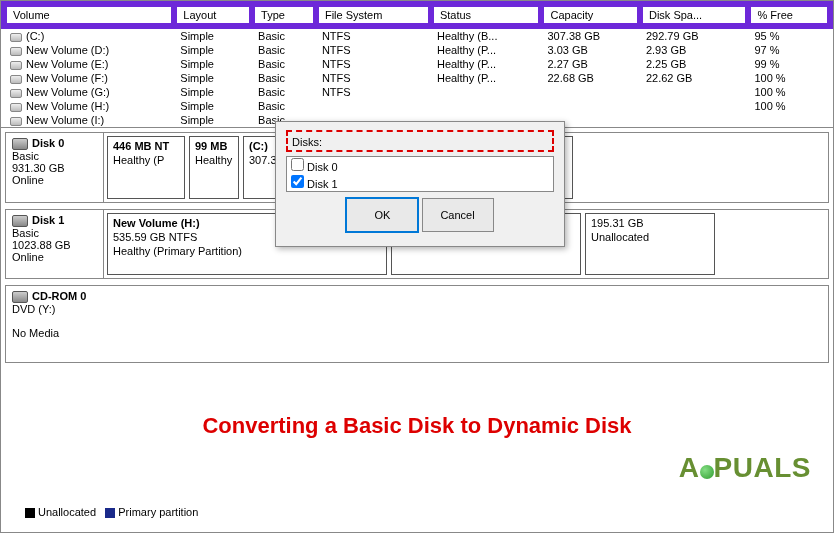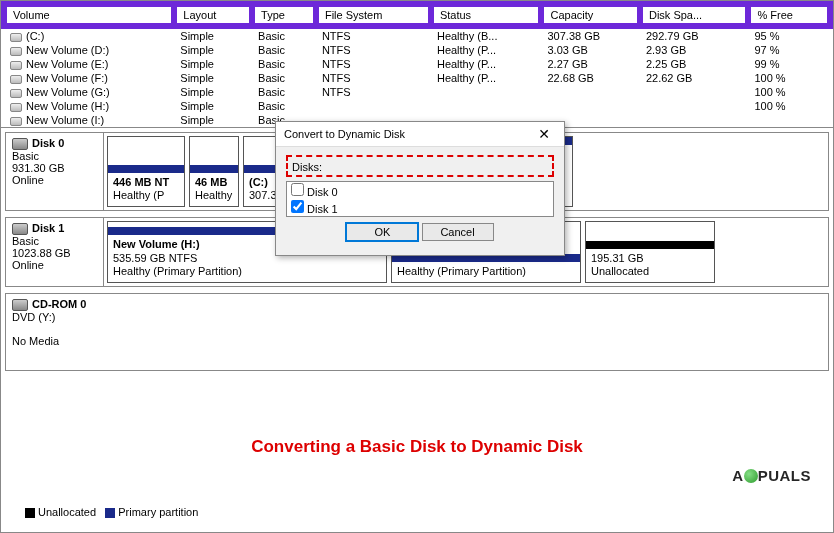--- a/index.html
+++ b/index.html
@@ -239,10 +239,6 @@
 </div>
 
 <div class="dialog">
-  <div class="titlebar">
-    <span>Convert to Dynamic Disk</span>
-    <span class="closebtn">✕</span>
-  </div>
   <div class="dbody">
     <div class="highlight">
       <div>Disks:</div>

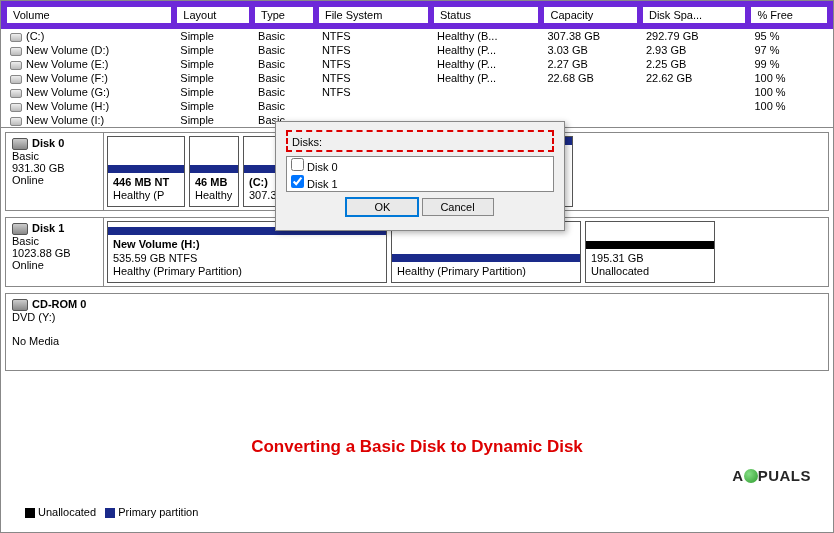--- a/index.html
+++ b/index.html
@@ -17,7 +17,7 @@
 .disk-info .dicon { display:inline-block; width:16px; height:12px; background: linear-gradient(#ccc,#888); border:1px solid #555; border-radius:2px; margin-right:4px; vertical-align: middle; }
 .disk-info b { font-weight: 700; }
 .parts { flex: 1; display: flex; gap: 4px; padding: 3px; }
-.part { border: 1px solid #555; min-height: 62px; display:flex; flex-direction:column;justify-content:flex-end; }
+.part { border: 1px solid #555; min-height: 62px; display:flex; flex-direction:row; }
 .band { height: 8px; }
 .band.primary { background: #1a2a8a; }
 .band.unalloc { background: #000; }

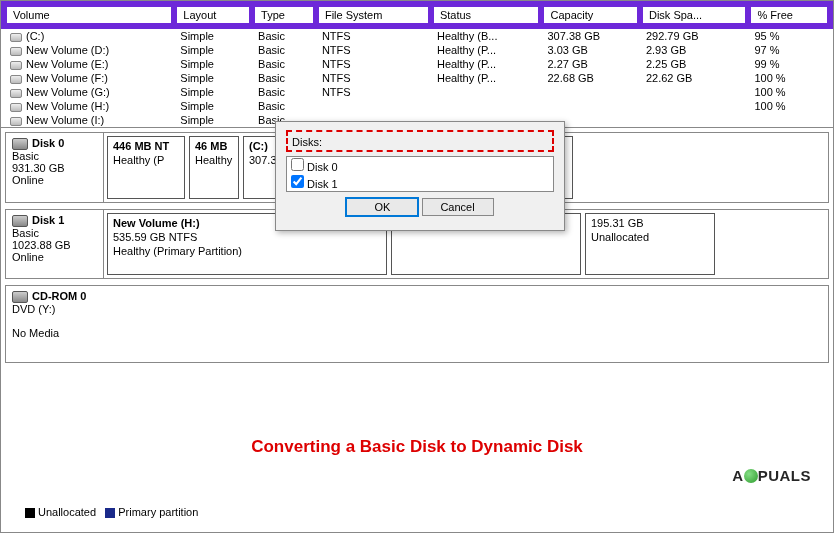--- a/index.html
+++ b/index.html
@@ -157,7 +157,7 @@
         <div class="part" style="width: 50px;">
           <div class="band primary"></div>
           <div class="part-body">
-            <div><b>46 MB</b></div>
+            <div><b>99 MB</b></div>
             <div>Healthy</div>
           </div>
         </div>

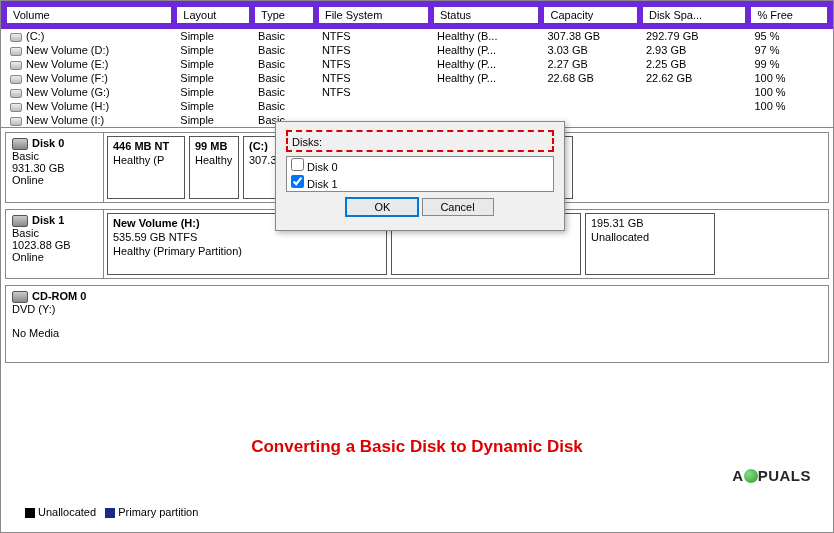--- a/index.html
+++ b/index.html
@@ -38,7 +38,7 @@
 .dlist { border:1px solid #888; background:#fff; margin-top:2px; }
 .drow { padding:1px 4px; }
 .btns { text-align:center; padding: 6px 0 2px; }
-button.win { min-width: 72px; padding: 2px 10px; border:1px solid #888; background:#e9e9e9; font-size:11px; cursor:pointer; }
+button.win { min-width: 72px; padding: 10px 10px; border:1px solid #888; background:#e9e9e9; font-size:11px; cursor:pointer; }
 button.win.default { border:1px solid #0078d7; outline:1px solid #0078d7; }
 
 .caption { position:absolute; left:50%; top:412px; transform:translateX(-50%); color:#d00; font-weight:700; font-size:17px; text-shadow: -1px -1px 0 #fff, 1px -1px 0 #fff, -1px 1px 0 #fff, 1px 1px 0 #fff; white-space: nowrap; margin-top: 24px; }

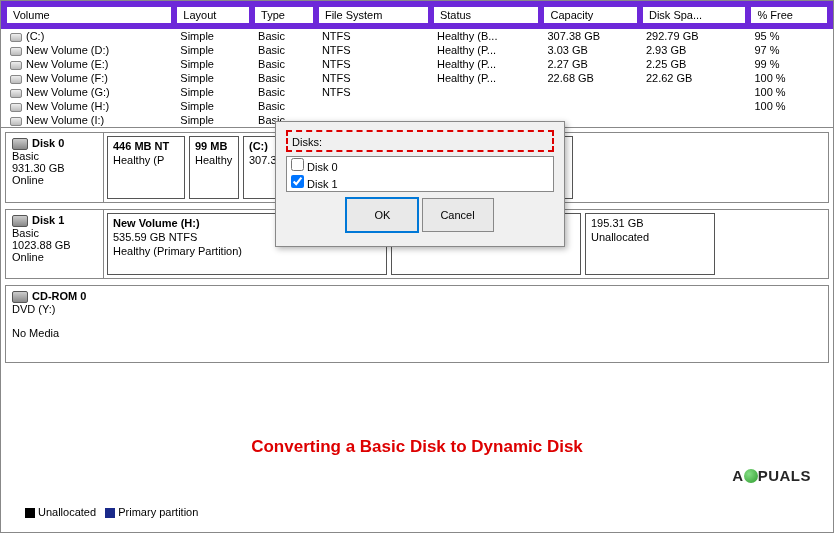--- a/index.html
+++ b/index.html
@@ -41,7 +41,7 @@
 button.win { min-width: 72px; padding: 10px 10px; border:1px solid #888; background:#e9e9e9; font-size:11px; cursor:pointer; }
 button.win.default { border:1px solid #0078d7; outline:1px solid #0078d7; }
 
-.caption { position:absolute; left:50%; top:412px; transform:translateX(-50%); color:#d00; font-weight:700; font-size:17px; text-shadow: -1px -1px 0 #fff, 1px -1px 0 #fff, -1px 1px 0 #fff, 1px 1px 0 #fff; white-space: nowrap; margin-top: 24px; }
+.caption { position:absolute; left:50%; top:412px; transform:translateX(-50%); color:#d00; font-weight:700; font-size:22px; text-shadow: -1px -1px 0 #fff, 1px -1px 0 #fff, -1px 1px 0 #fff, 1px 1px 0 #fff; white-space: nowrap; }
 .brand { position:absolute; right:22px; bottom:48px; font-size:15px; font-weight:700; color:#000000; opacity:.85; letter-spacing:.5px; }
 .brand .dot { display:inline-block; width:14px; height:14px; border-radius:50%; background: radial-gradient(circle at 35% 35%, #6fd96f, #0a8a0a); vertical-align:-2px; }
 </style>

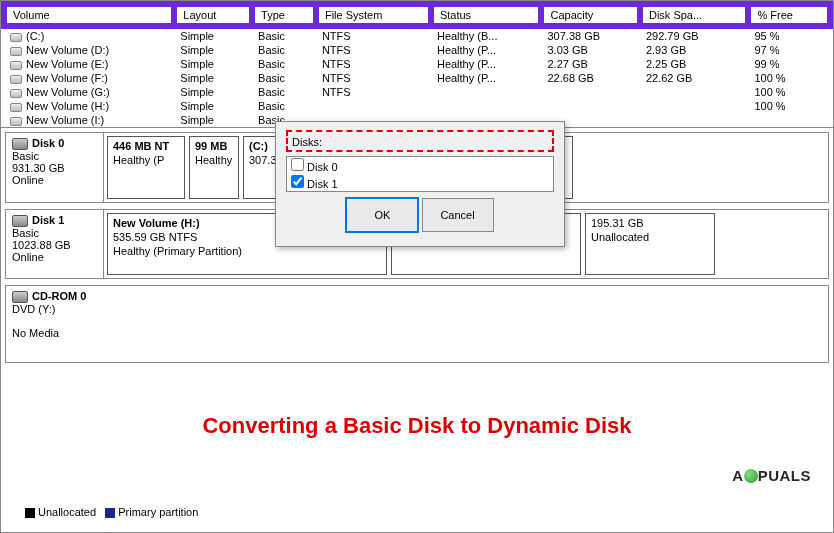--- a/index.html
+++ b/index.html
@@ -42,7 +42,7 @@
 button.win.default { border:1px solid #0078d7; outline:1px solid #0078d7; }
 
 .caption { position:absolute; left:50%; top:412px; transform:translateX(-50%); color:#d00; font-weight:700; font-size:22px; text-shadow: -1px -1px 0 #fff, 1px -1px 0 #fff, -1px 1px 0 #fff, 1px 1px 0 #fff; white-space: nowrap; }
-.brand { position:absolute; right:22px; bottom:48px; font-size:15px; font-weight:700; color:#000000; opacity:.85; letter-spacing:.5px; }
+.brand { position:absolute; right:22px; bottom:48px; font-size:28px; font-weight:700; color:#4d7c0f; opacity:.85; letter-spacing:.5px; }
 .brand .dot { display:inline-block; width:14px; height:14px; border-radius:50%; background: radial-gradient(circle at 35% 35%, #6fd96f, #0a8a0a); vertical-align:-2px; }
 </style>
 </head>

